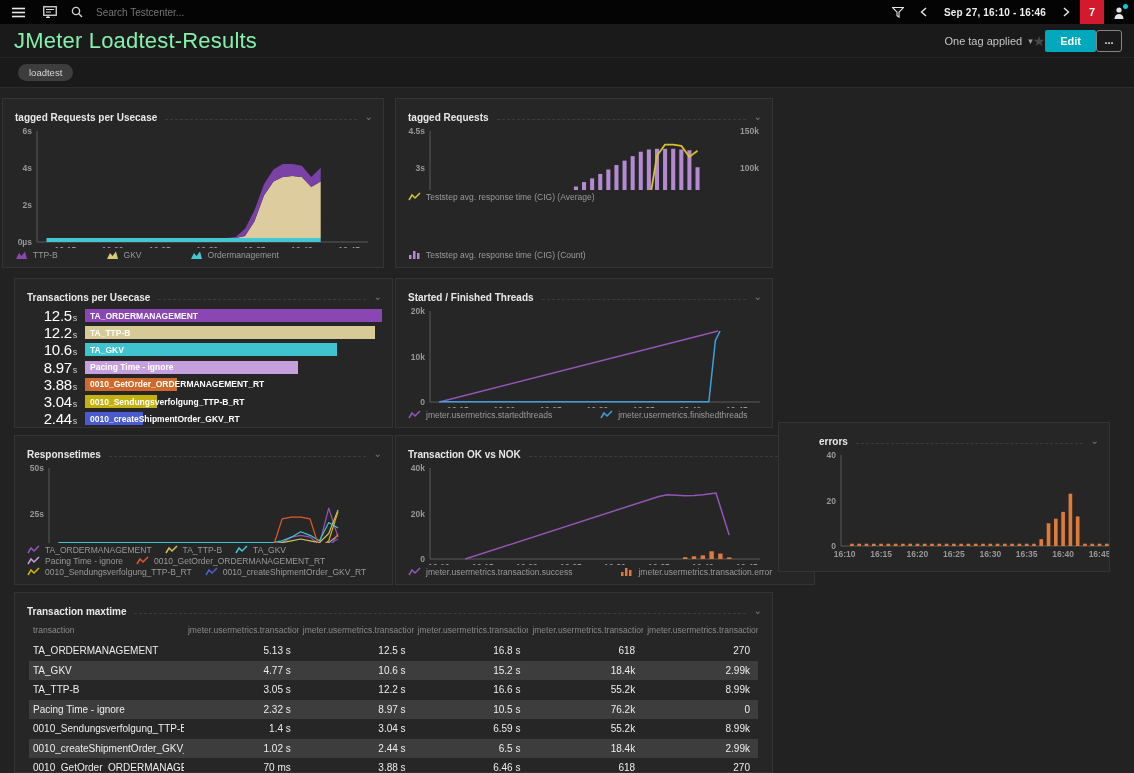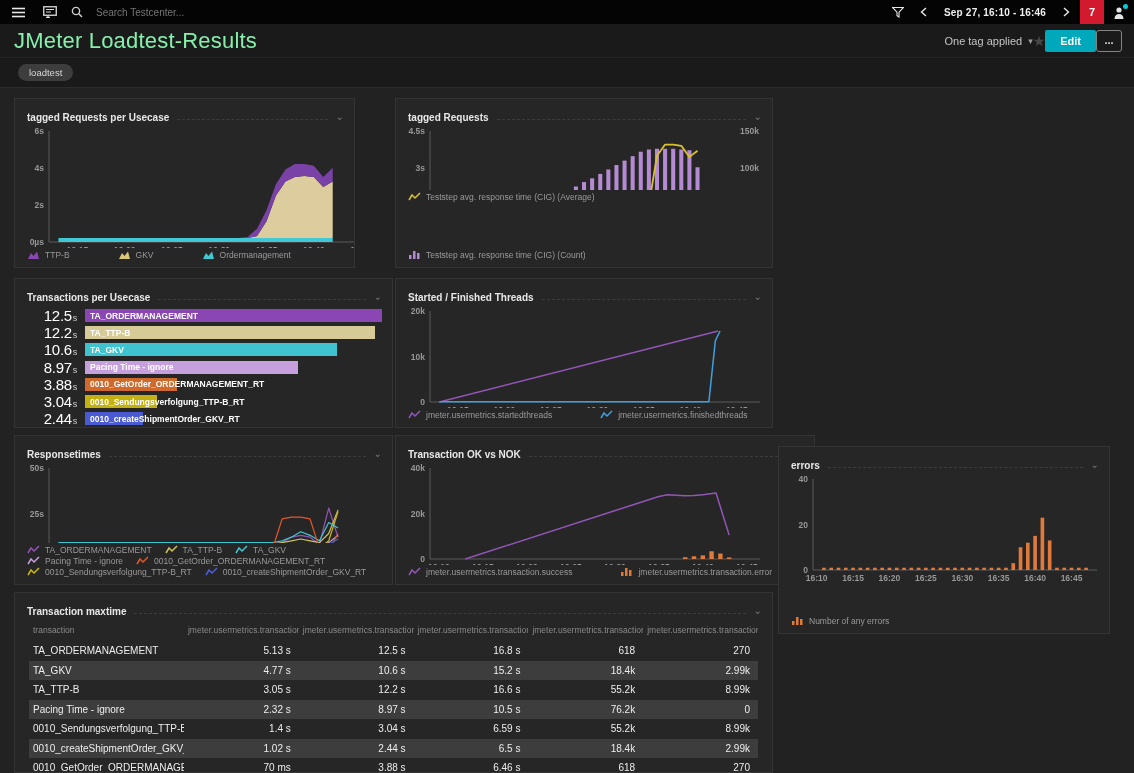--- a/index.html
+++ b/index.html
@@ -144,7 +144,7 @@
 
   <div class="dash">
 
-    <div class="panel" style="left:14px;top:10px;width:341px;height:170px;">
+    <div class="panel" style="left:2px;top:10px;width:382px;height:170px;">
       <div class="ph">
         <span class="ph-title">tagged Requests per Usecase</span>
         <span class="ph-line"></span>

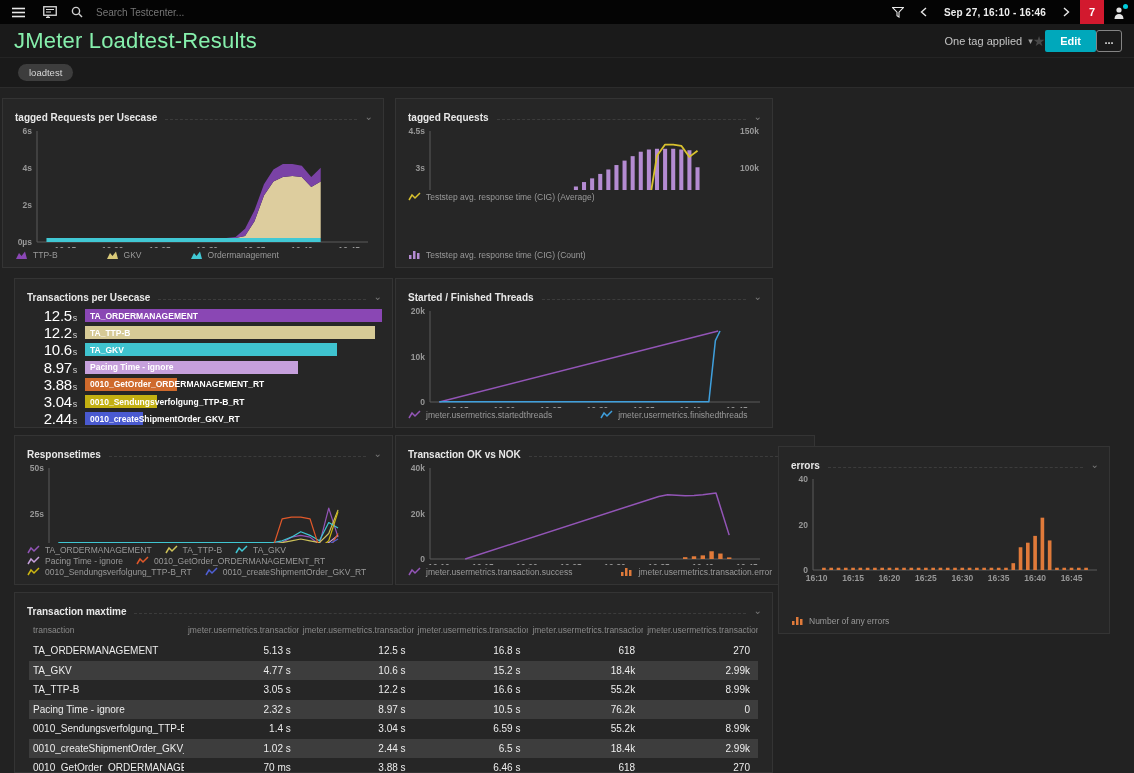--- a/index.html
+++ b/index.html
@@ -481,7 +481,7 @@
         </div>
     </div>
 
-    <div class="panel" style="left:778px;top:358px;width:332px;height:188px;">
+    <div class="panel" style="left:778px;top:334px;width:332px;height:150px;padding-left:28px;">
       <div class="ph">
         <span class="ph-title">errors</span>
         <span class="ph-line"></span>

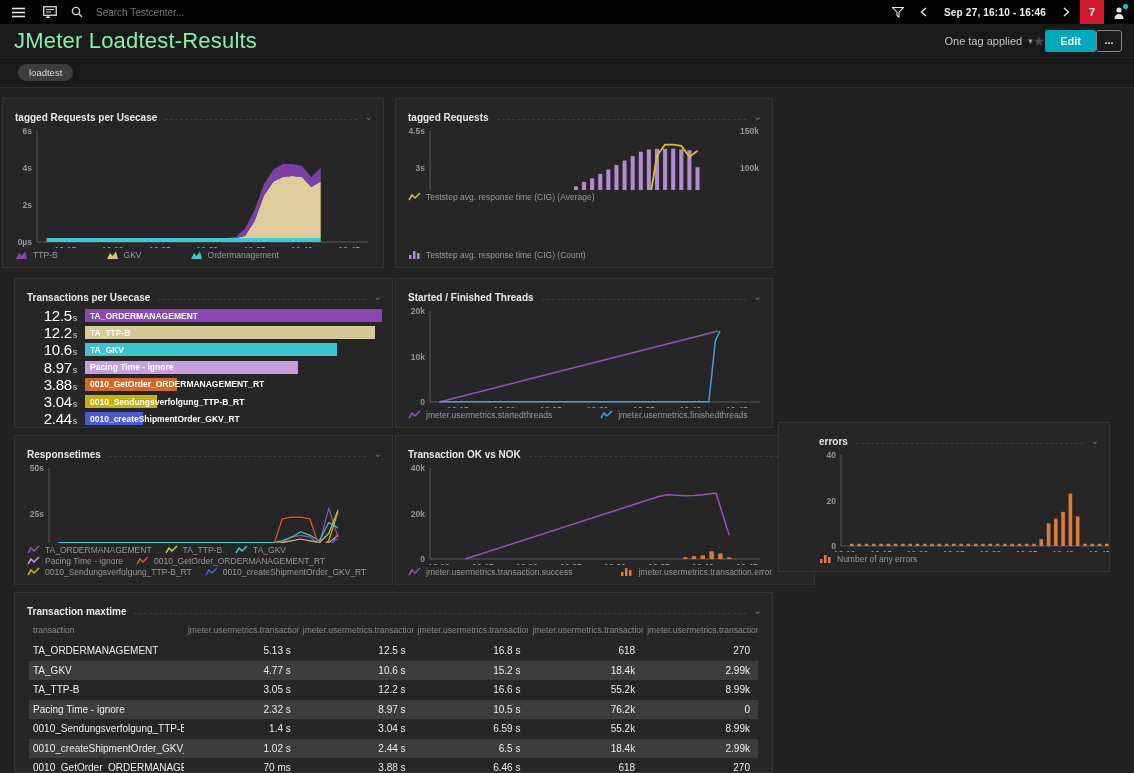--- a/index.html
+++ b/index.html
@@ -539,16 +539,6 @@
             <rect x="297.974358974359" y="96.725" width="3.6410256410256423" height="2.2750000000000057" fill="#e07a3a"></rect>
             <rect x="305.2564102564103" y="96.725" width="3.6410256410256423" height="2.2750000000000057" fill="#e07a3a"></rect>
           </svg></div>
-      <div class="legend">
-          <span class="leg-item">
-            <svg width="13" height="10">
-              <rect x="1" y="5" width="2.5" height="4" fill="#e07a3a"></rect>
-              <rect x="5" y="1" width="2.5" height="8" fill="#e07a3a"></rect>
-              <rect x="9" y="3" width="2.5" height="6" fill="#e07a3a"></rect>
-            </svg>
-            <span>Number of any errors</span>
-          </span>
-        </div>
     </div>
 
     <div class="panel" style="left:14px;top:504px;width:759px;height:181px;">

